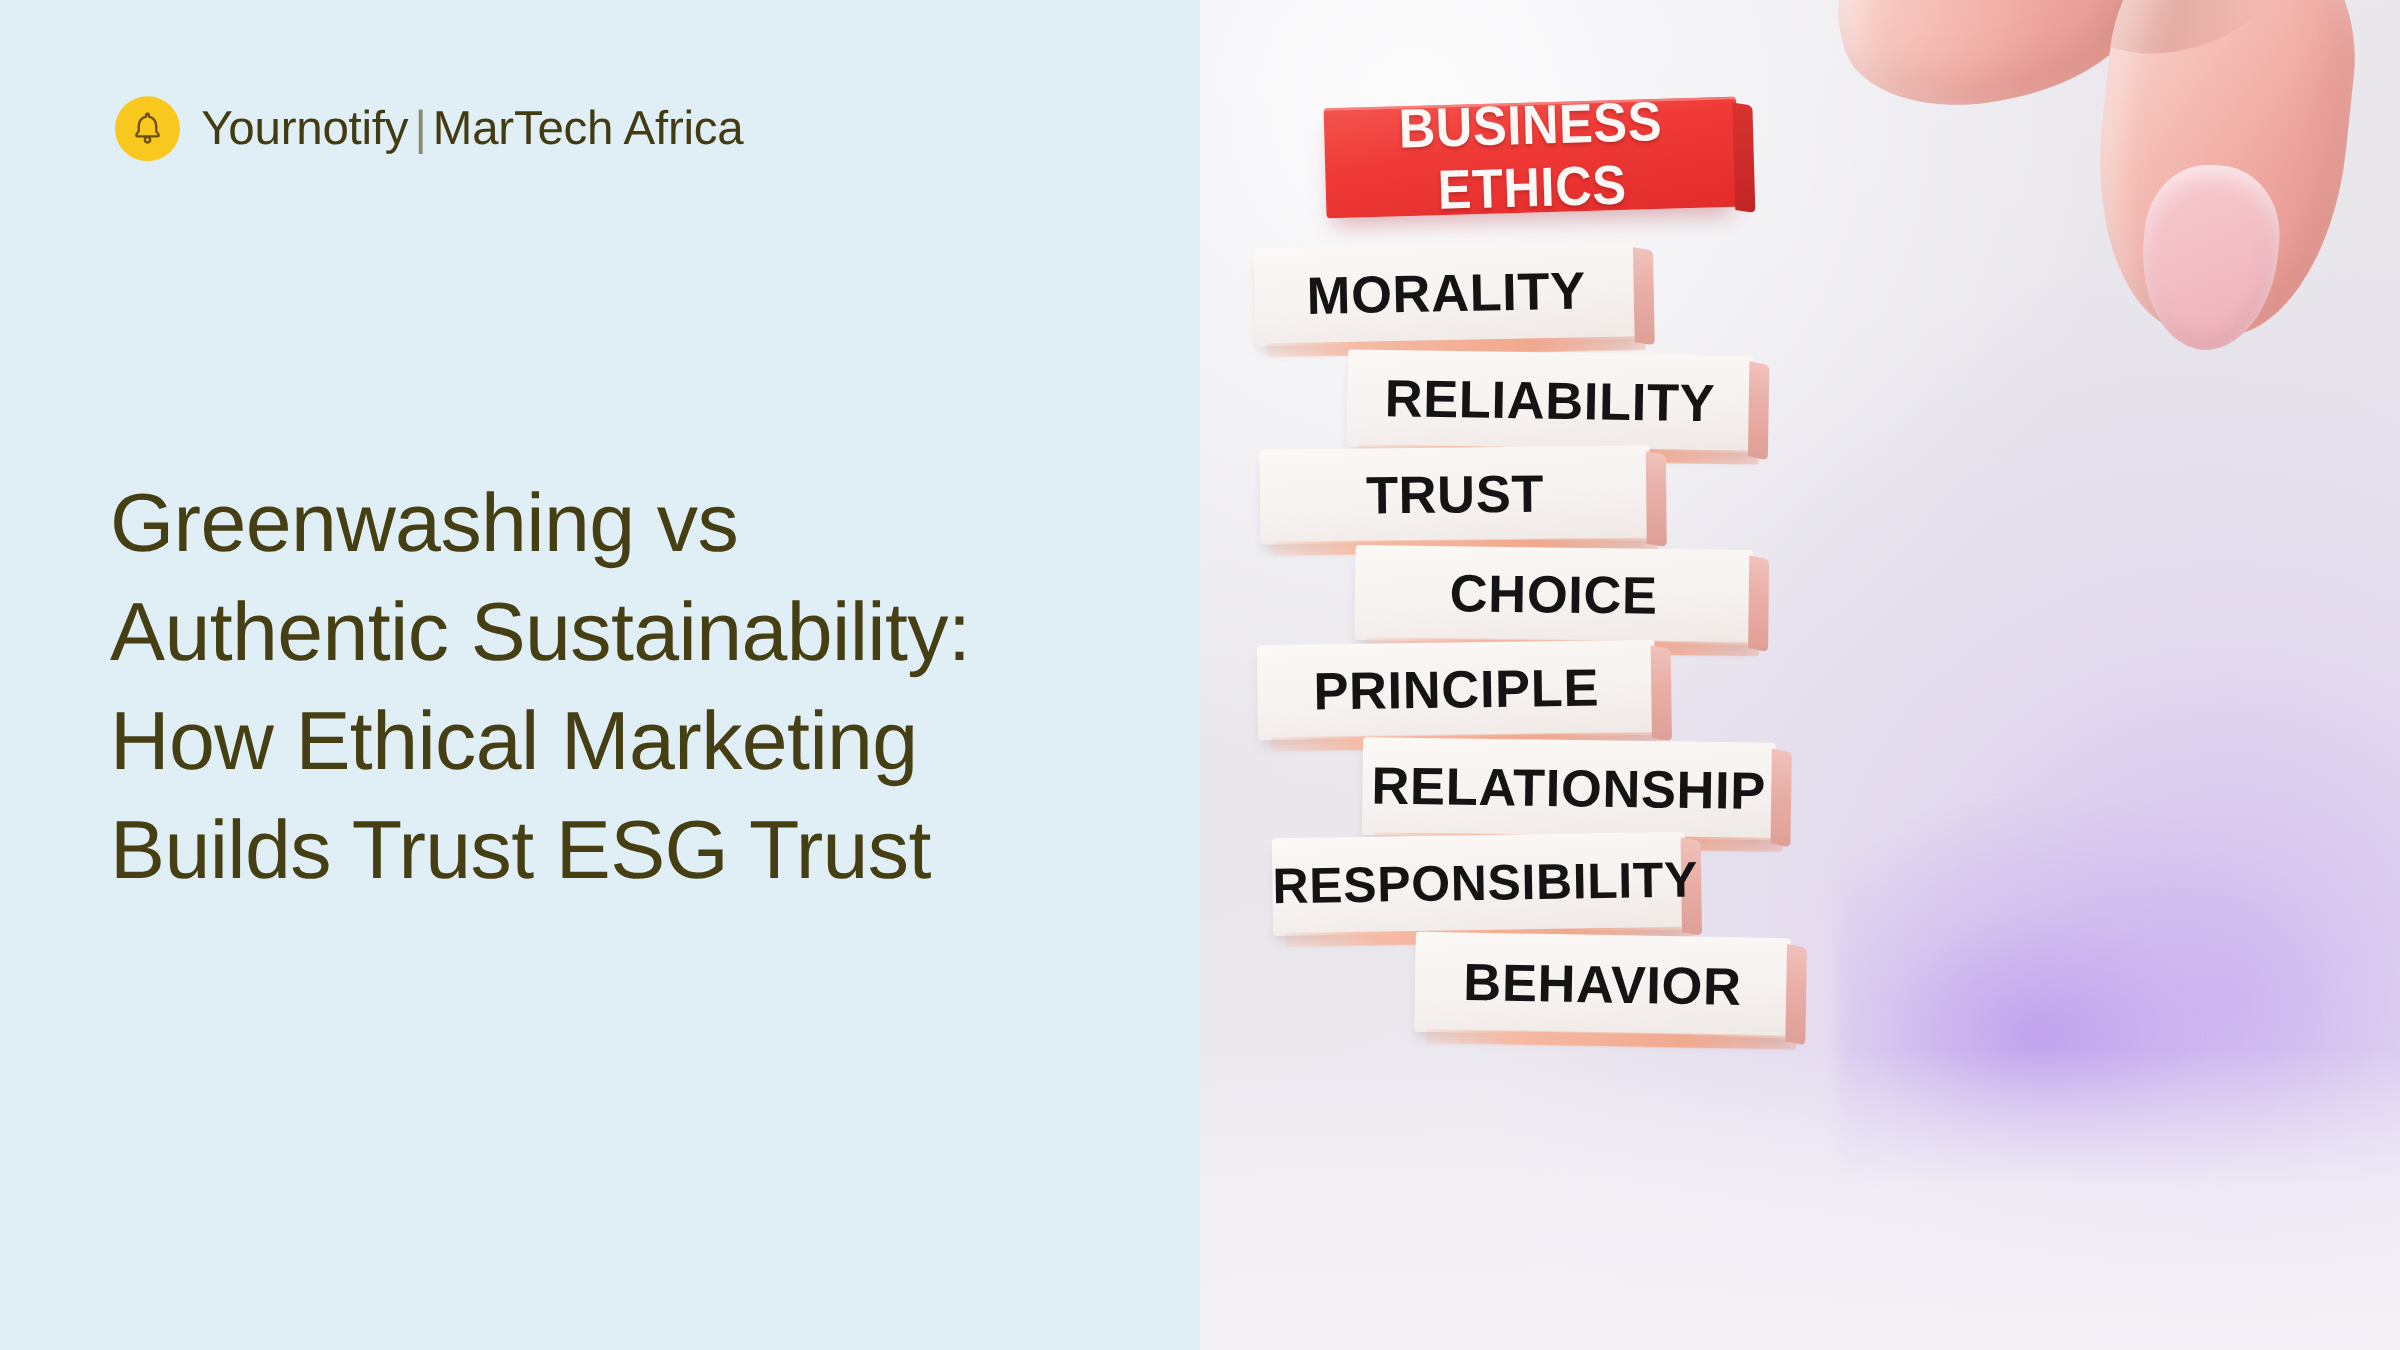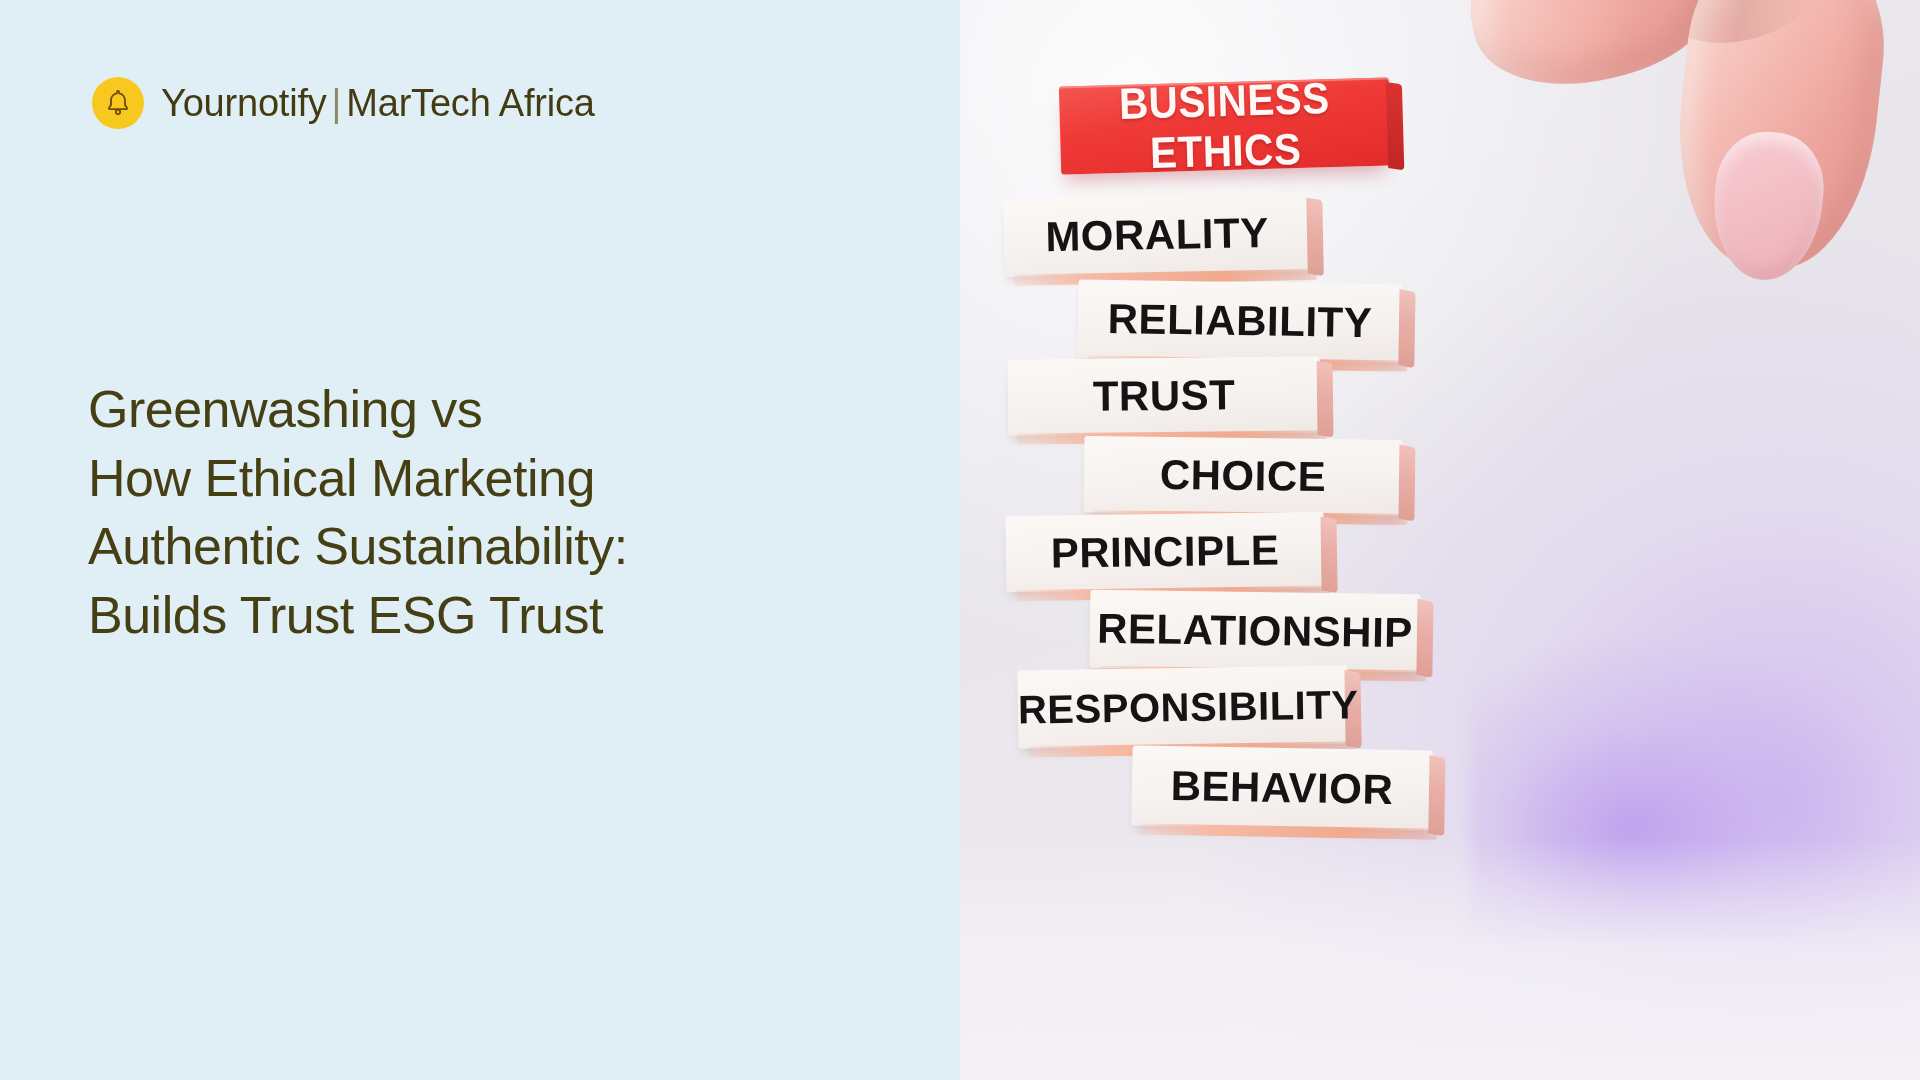--- a/index.html
+++ b/index.html
@@ -38,7 +38,7 @@
   .headline {
     position:absolute; left:88px; top:375px;
     width:830px;
-    font-size:52px; line-height:1.32;
+    font-size:66px; line-height:1.32;
     font-weight:400; color:#463f13;
     letter-spacing:-0.5px;
   }

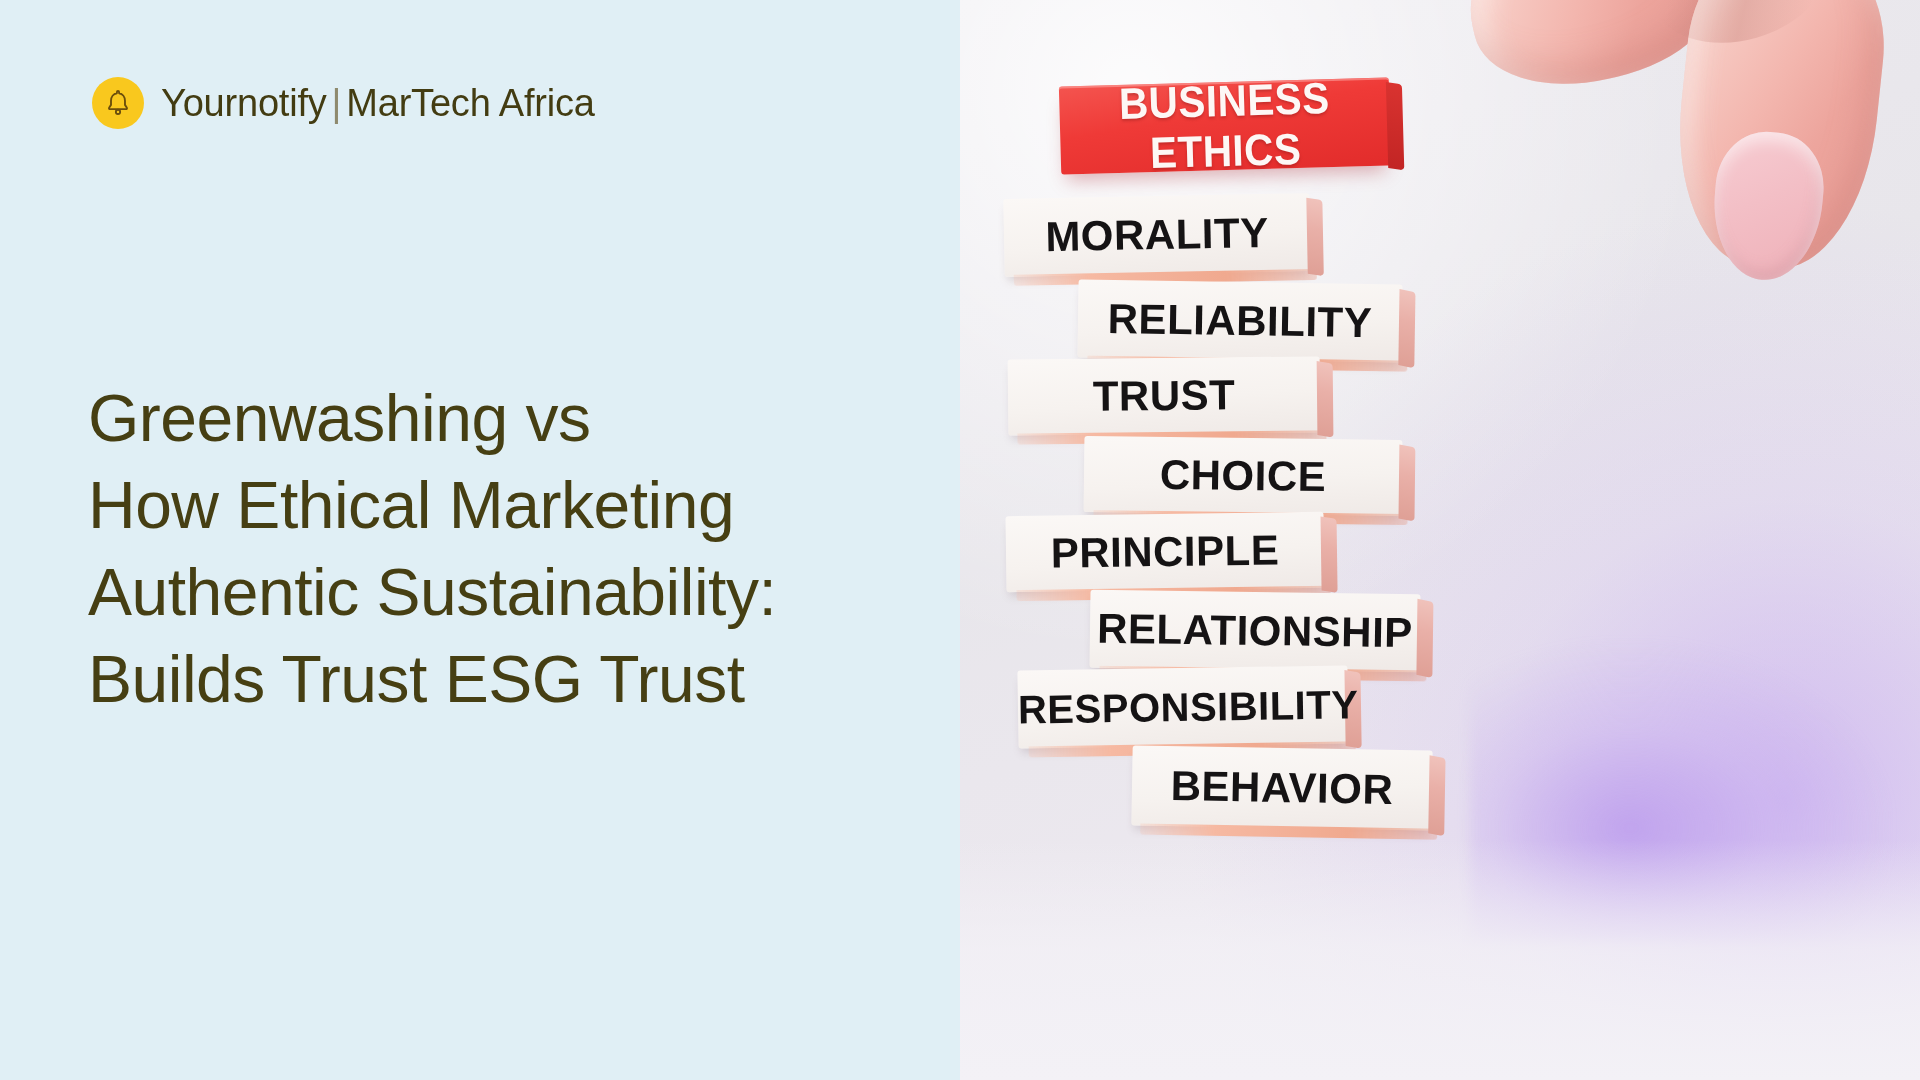--- a/index.html
+++ b/index.html
@@ -182,8 +182,8 @@
 
     <h1 class="headline">
       <span class="hl-line">Greenwashing vs</span>
+      <span class="hl-line">Authentic Sustainability:</span>
       <span class="hl-line">How Ethical Marketing</span>
-      <span class="hl-line">Authentic Sustainability:</span>
       <span class="hl-line">Builds Trust ESG Trust</span>
     </h1>
 

